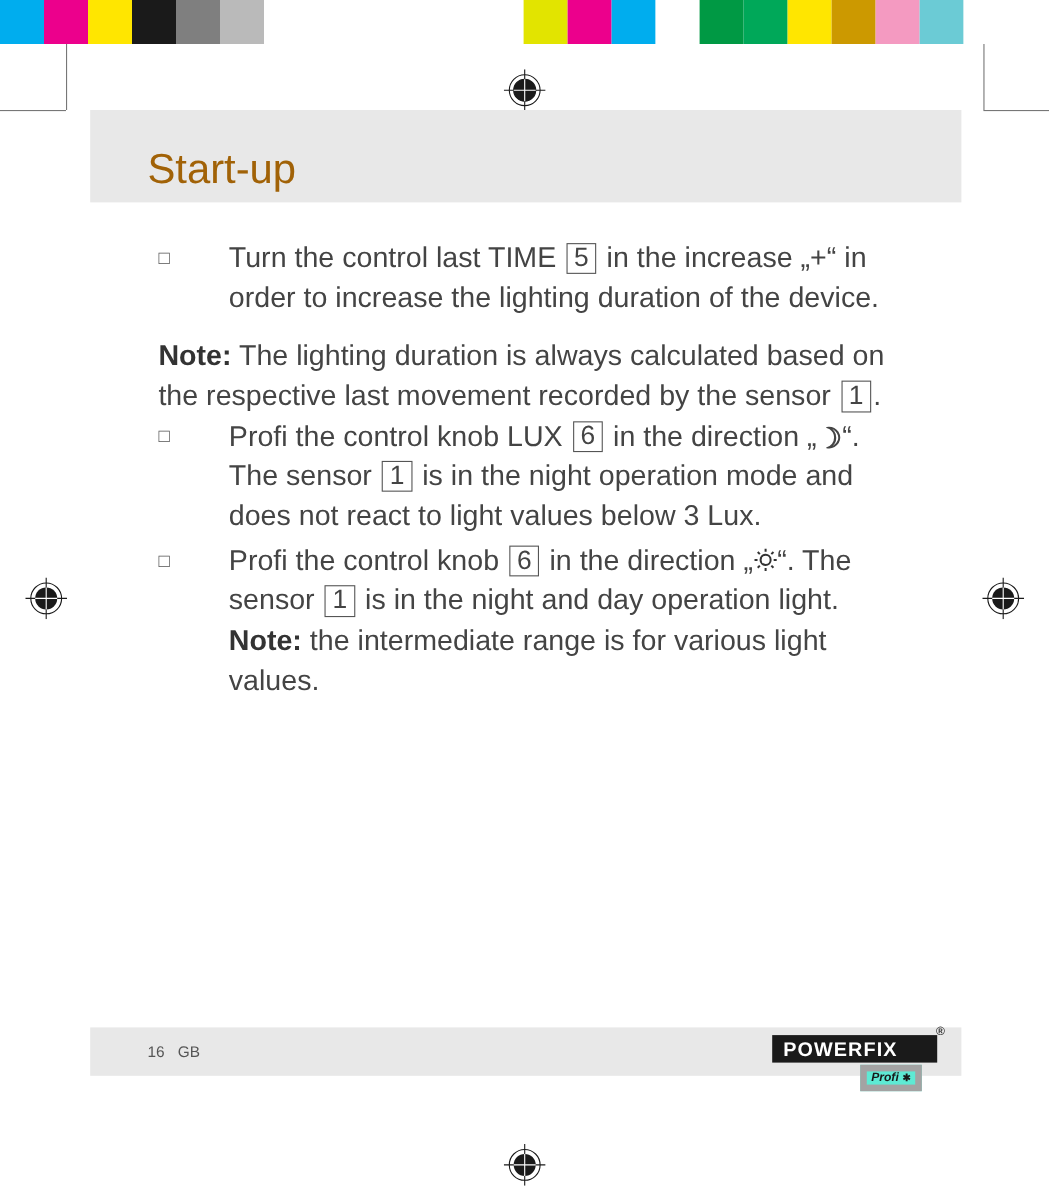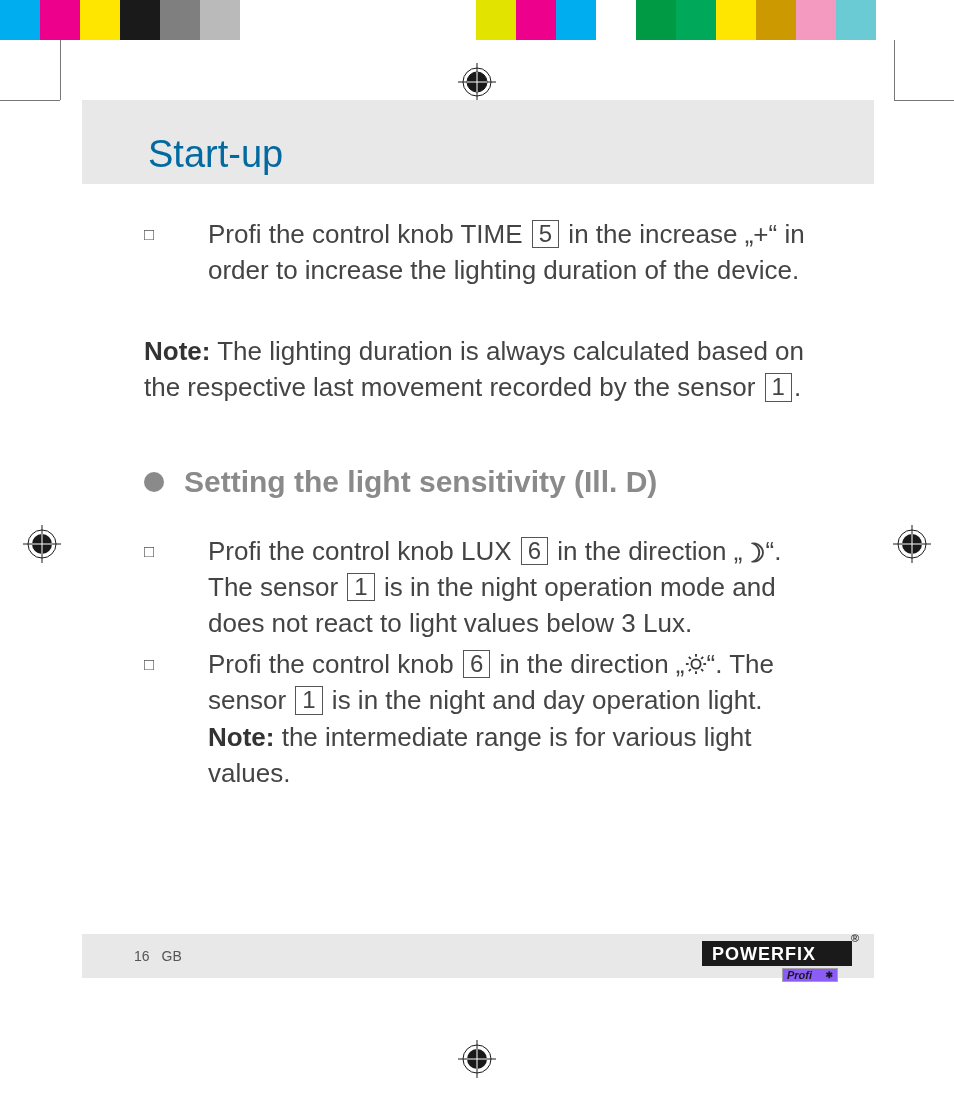--- a/index.html
+++ b/index.html
@@ -51,8 +51,7 @@
   .header-bar h1 {
     font-size: 38px;
     font-weight: 300;
-    color: #0369a1;
-    margin-left: 14px;
+    color: #a16207;
   }
   .content {
     padding: 32px 62px 0 62px;

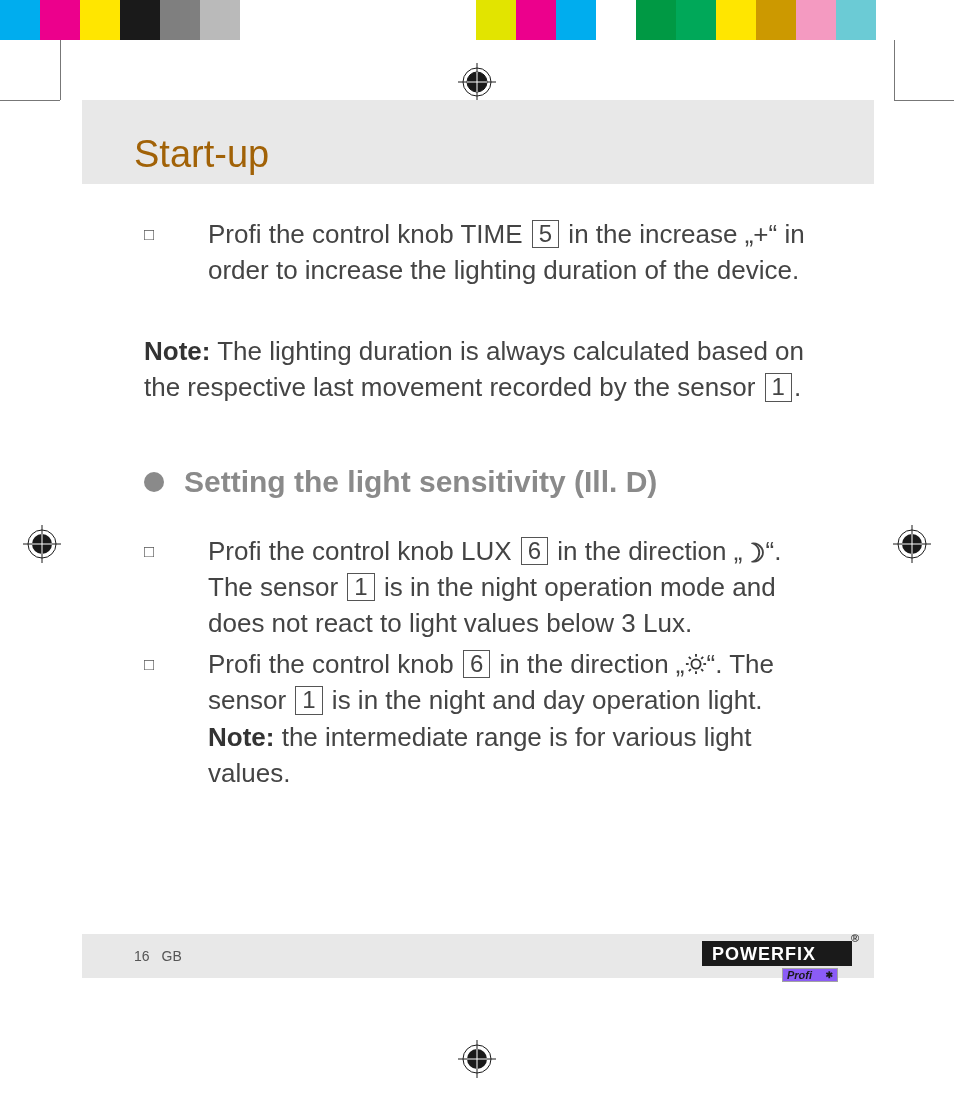--- a/index.html
+++ b/index.html
@@ -242,7 +242,7 @@
       <div class="li">
         <div class="marker">□</div>
         <div class="body">
-          <span>Profi the control knob TIME </span><span class="boxnum">5</span><span> in the increase „+“ in order to increase the lighting duration of the device.</span>
+          <span>Turn the control last TIME </span><span class="boxnum">5</span><span> in the increase „+“ in order to increase the lighting duration of the device.</span>
         </div>
       </div>
     </div>

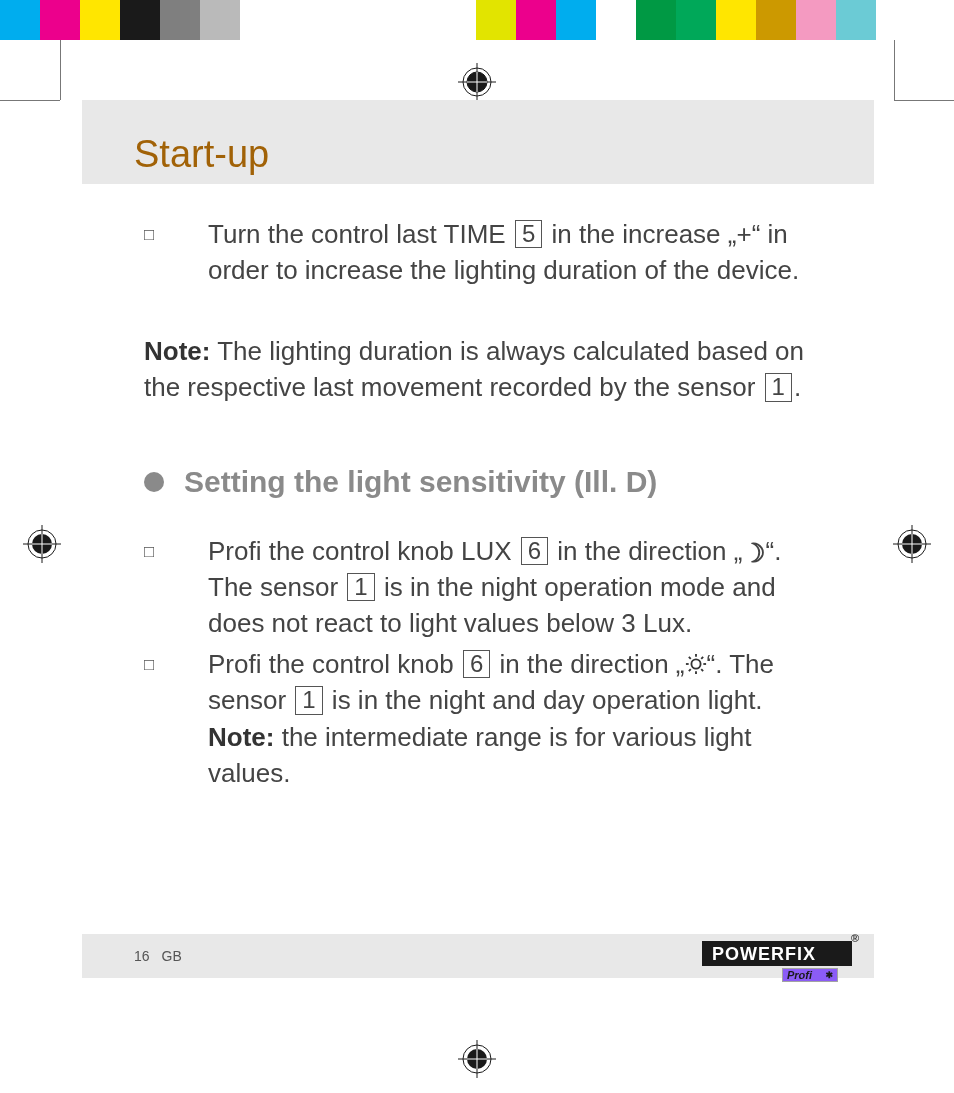--- a/index.html
+++ b/index.html
@@ -83,7 +83,7 @@
   }
   .note-bold { font-weight: 700; color:#333; }
 
-  .para { margin-top: 44px; }
+  .para { margin-top: 16px; }
 
   .section-head {
     display: flex;

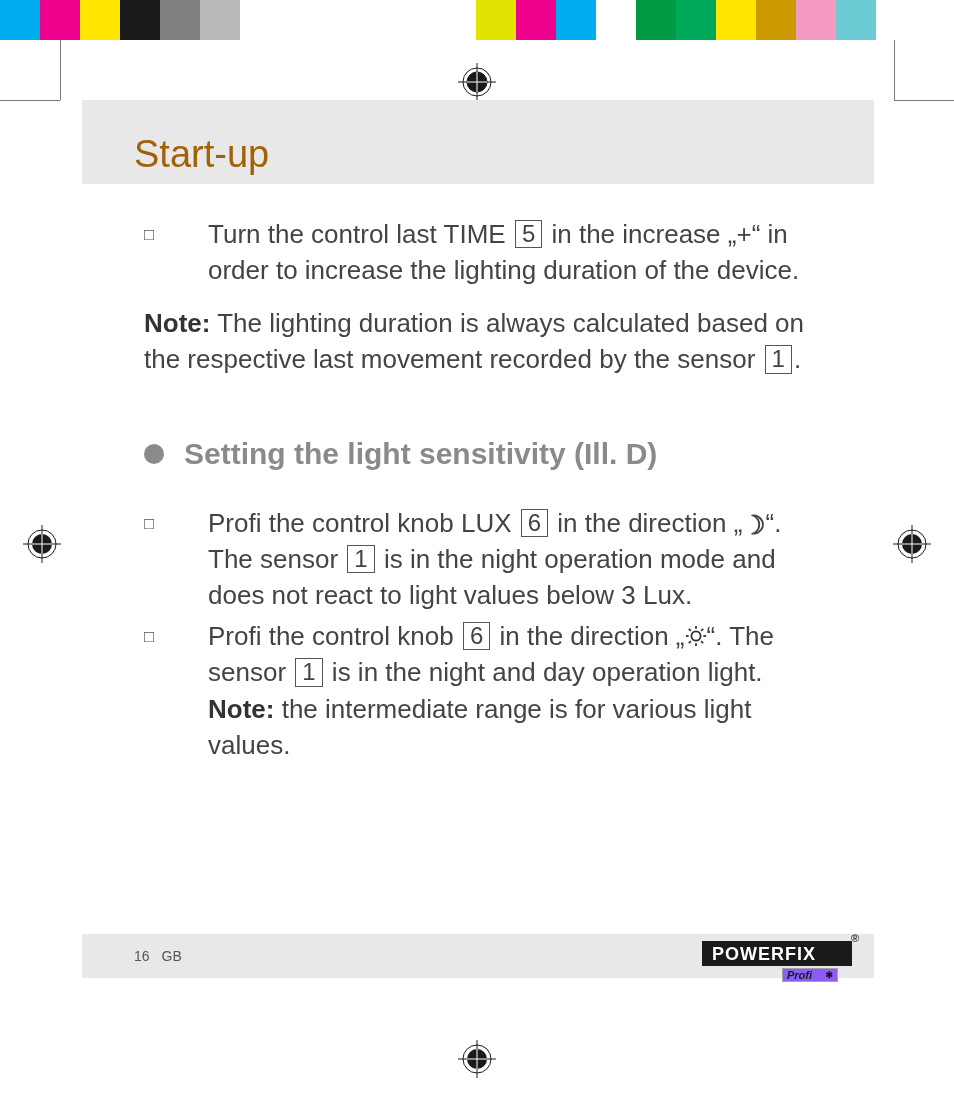--- a/index.html
+++ b/index.html
@@ -251,10 +251,6 @@
       <span class="note-bold">Note:</span><span> The lighting duration is always calculated based on the respective last movement recorded by the sensor </span><span class="boxnum">1</span><span>.</span>
     </p>
 
-    <div class="section-head">
-      <div class="dot"></div>
-      <h2>Setting the light sensitivity (Ill. D)</h2>
-    </div>
 
     <div class="ul">
       <div class="li">

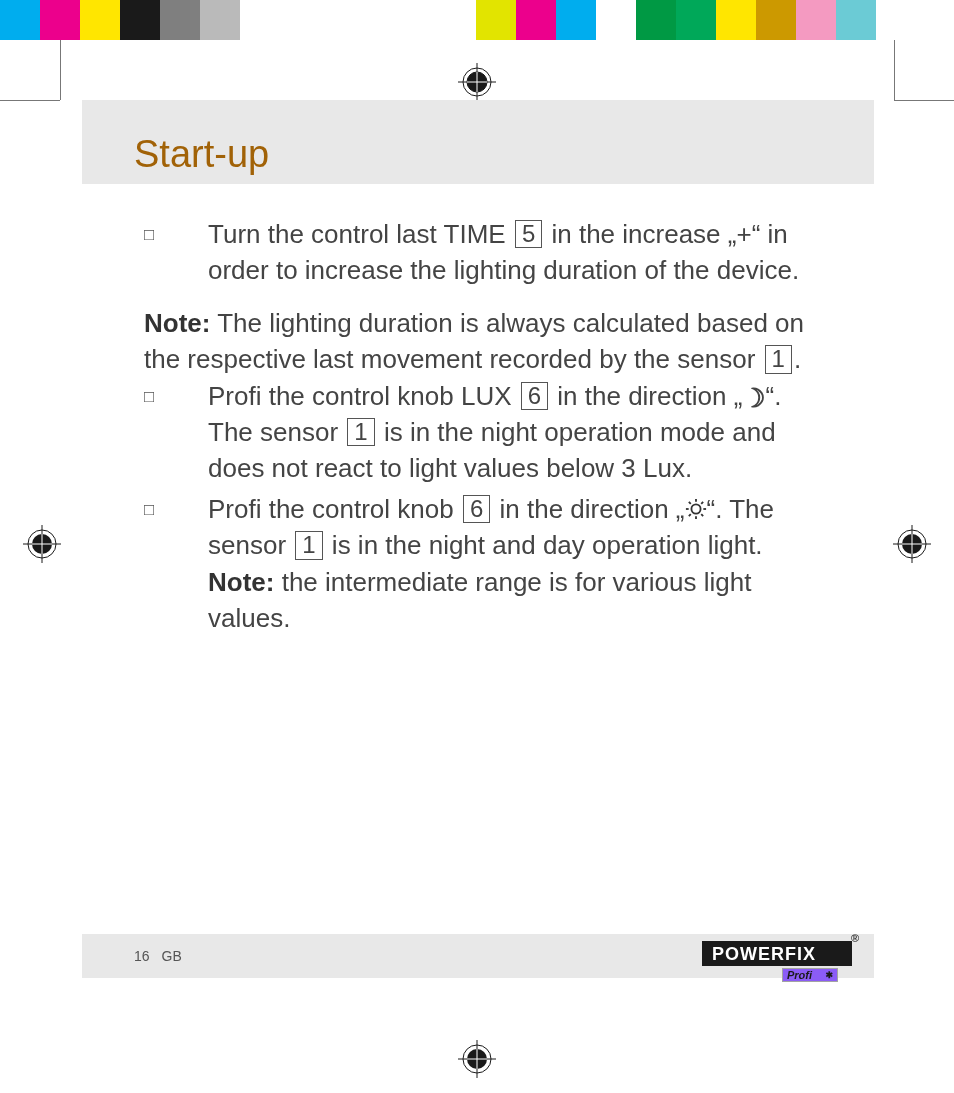--- a/index.html
+++ b/index.html
@@ -147,13 +147,13 @@
     color:#333;
   }
   .logo-sub {
-    background:#8b5cf6;
+    background:#5eead4;
     color:#1a1a1a;
     font-size: 11px;
     font-style: italic;
     font-weight: 700;
     padding: 0 4px;
-    border:1px solid #a3a3a3;
+    border:6px solid #a3a3a3;
     position: relative;
     top: 2px; left: 80px;
     width: 56px;

